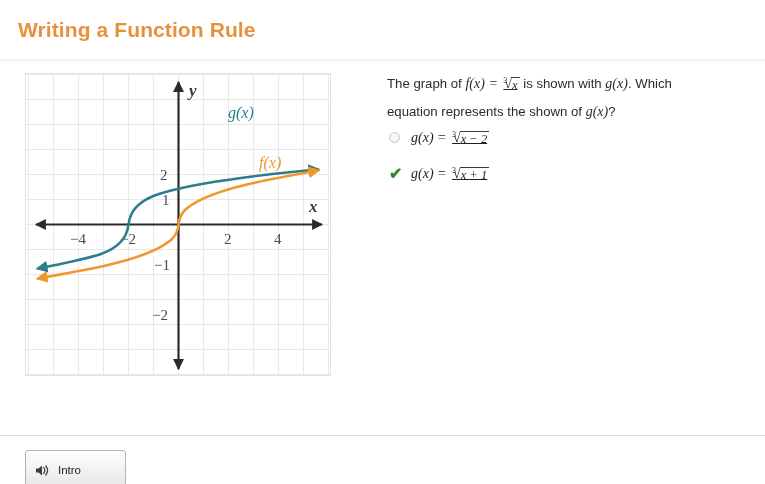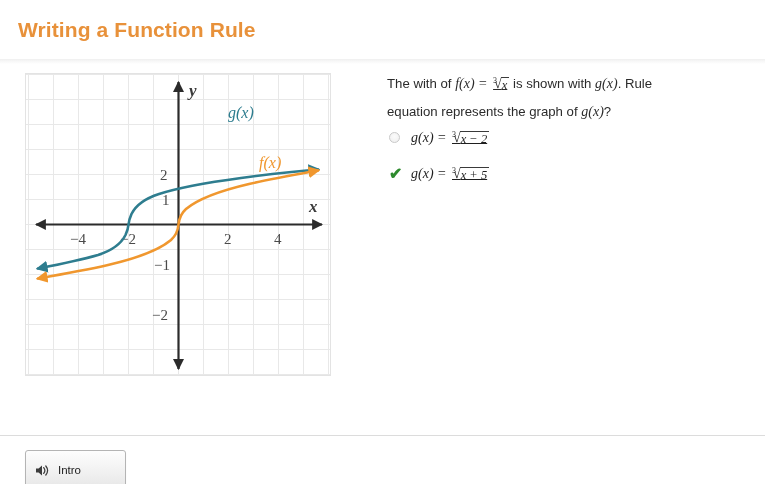--- a/index.html
+++ b/index.html
@@ -281,7 +281,7 @@
 
 <div id="question-col">
   <div id="question-text">
-    <span>The with of </span><span class="mathspan">f(x)</span><span class="mathspan up"> = </span><span class="radical"><span class="index">3</span><span class="sign">√</span><span class="rad-body">x</span></span><span> is shown with </span><span class="mathspan">g(x)</span><span>. Rule</span>
+    <span>The graph of </span><span class="mathspan">f(x)</span><span class="mathspan up"> = </span><span class="radical"><span class="index">3</span><span class="sign">√</span><span class="rad-body">x</span></span><span> is shown with </span><span class="mathspan">g(x)</span><span>. Rule</span>
     <br>
     <span>equation represents the graph of </span><span class="mathspan">g(x)</span><span>?</span>
   </div>

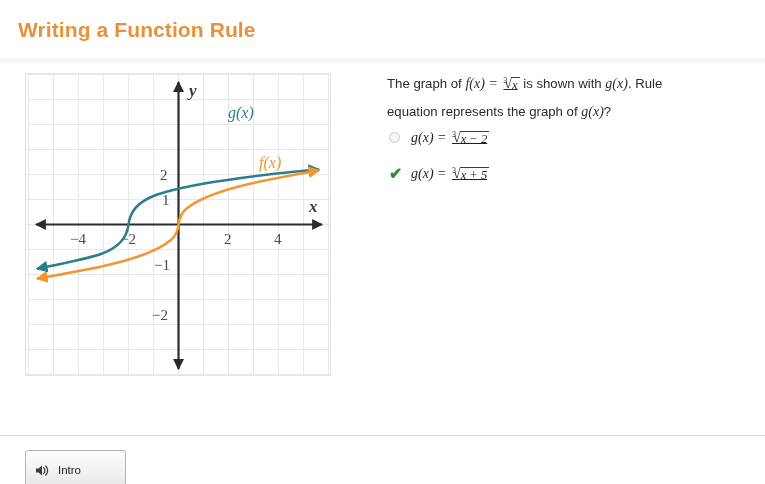--- a/index.html
+++ b/index.html
@@ -281,7 +281,7 @@
 
 <div id="question-col">
   <div id="question-text">
-    <span>The graph of </span><span class="mathspan">f(x)</span><span class="mathspan up"> = </span><span class="radical"><span class="index">3</span><span class="sign">√</span><span class="rad-body">x</span></span><span> is shown with </span><span class="mathspan">g(x)</span><span>. Rule</span>
+    <span>The graph of </span><span class="mathspan">f(x)</span><span class="mathspan up"> = </span><span class="radical"><span class="index">3</span><span class="sign">√</span><span class="rad-body">x</span></span><span> is shown with </span><span class="mathspan">g(x)</span><span>. Which</span>
     <br>
     <span>equation represents the graph of </span><span class="mathspan">g(x)</span><span>?</span>
   </div>

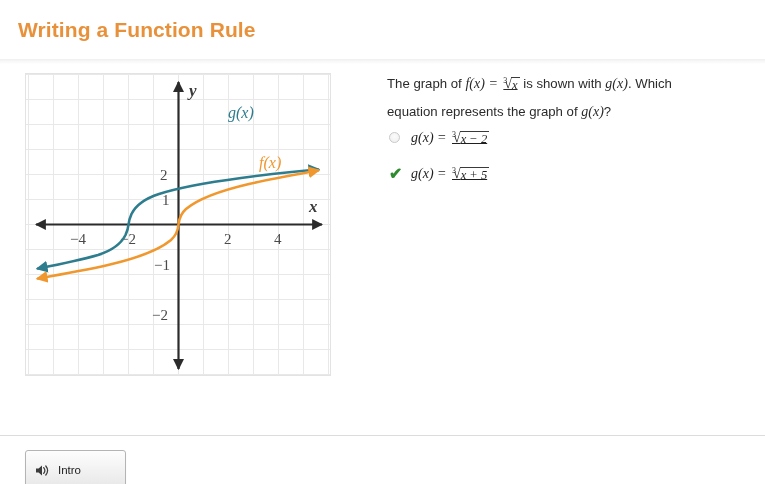--- a/index.html
+++ b/index.html
@@ -283,7 +283,7 @@
   <div id="question-text">
     <span>The graph of </span><span class="mathspan">f(x)</span><span class="mathspan up"> = </span><span class="radical"><span class="index">3</span><span class="sign">√</span><span class="rad-body">x</span></span><span> is shown with </span><span class="mathspan">g(x)</span><span>. Which</span>
     <br>
-    <span>equation represents the graph of </span><span class="mathspan">g(x)</span><span>?</span>
+    <span>equation represents the shown of </span><span class="mathspan">g(x)</span><span>?</span>
   </div>
 </div>
 

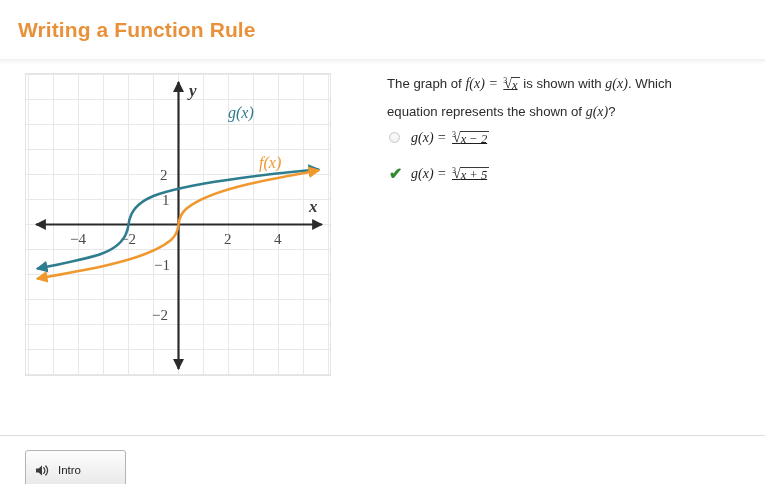--- a/index.html
+++ b/index.html
@@ -303,7 +303,7 @@
       <span class="check">✔</span>
     </div>
     <div class="option-label">
-      <span class="mathspan">g(x)</span><span class="mathspan up"> = </span><span class="radical"><span class="index">3</span><span class="sign">√</span><span class="rad-body">x + 5</span></span><span class="mathspan up"></span>
+      <span class="mathspan">g(x)</span><span class="mathspan up"> = </span><span class="radical"><span class="index">3</span><span class="sign">√</span><span class="rad-body">x + 1</span></span><span class="mathspan up"></span>
     </div>
   </div>
 

